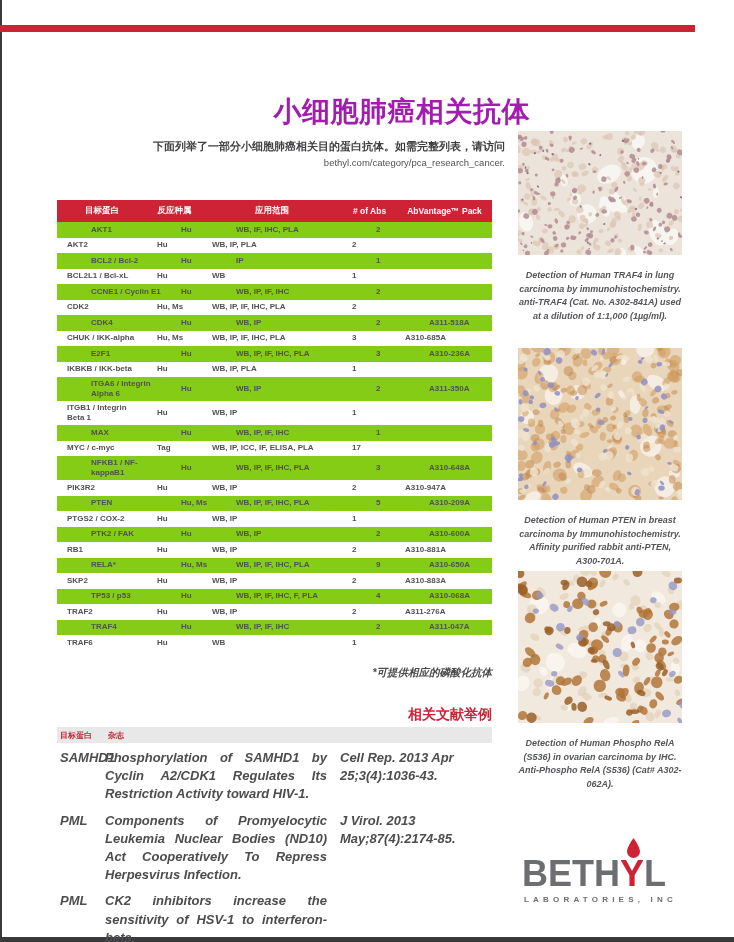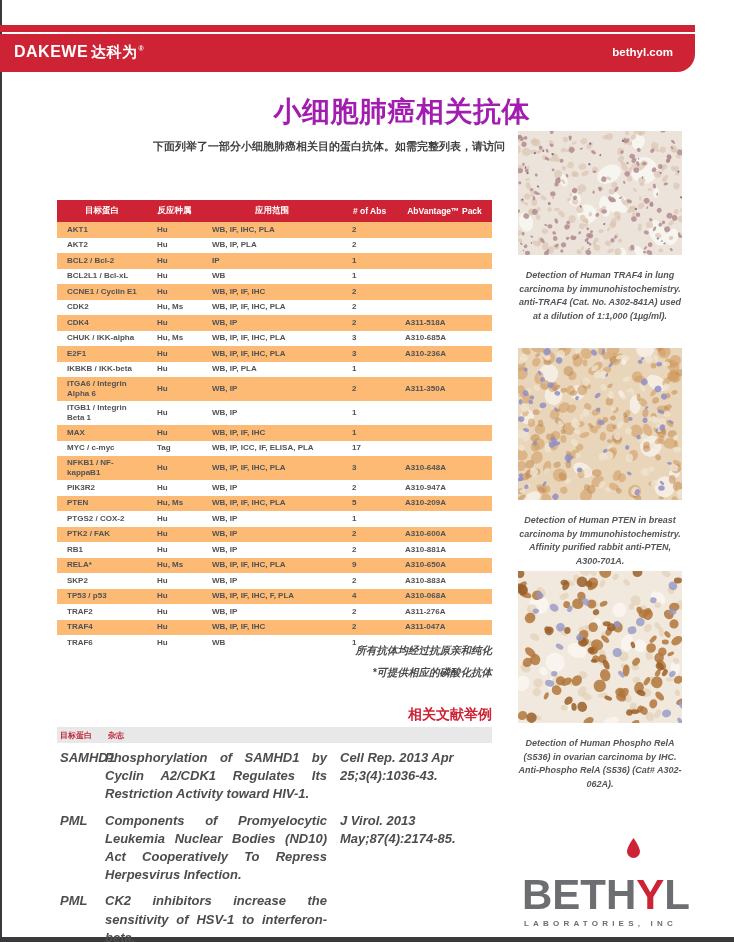--- a/index.html
+++ b/index.html
@@ -76,14 +76,6 @@
   <div class="edge-bottom"></div>
 
   <div class="stripe"></div>
-  <div class="banner">
-    <div class="dakewe">
-      <span>DAKEWE</span>
-        <span class="cn">达科为</span>
-        <span class="reg">®</span>
-    </div>
-    <div class="site">bethyl.com</div>
-  </div>
 
   <div class="doc-title">小细胞肺癌相关抗体</div>
   <div class="intro1">下面列举了一部分小细胞肺癌相关目的蛋白抗体。如需完整列表，请访问</div>

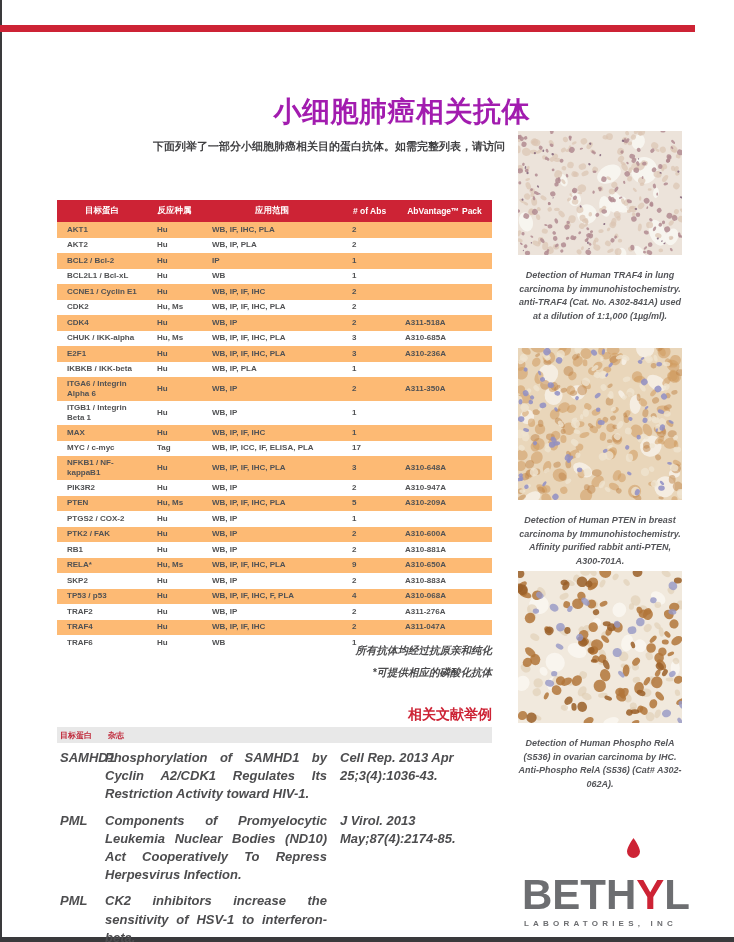--- a/index.html
+++ b/index.html
@@ -79,6 +79,7 @@
 
   <div class="doc-title">小细胞肺癌相关抗体</div>
   <div class="intro1">下面列举了一部分小细胞肺癌相关目的蛋白抗体。如需完整列表，请访问</div>
+  <div class="intro2">bethyl.com/category/pca_research_cancer.</div>
 
   <div class="abt">
     <div class="abt-head">

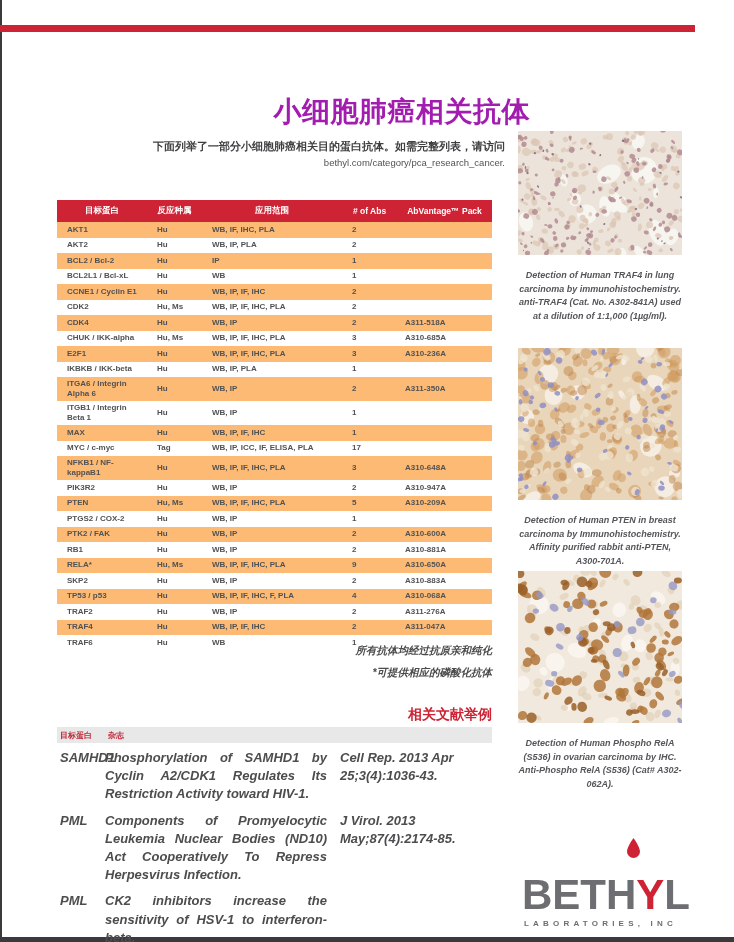--- a/index.html
+++ b/index.html
@@ -30,7 +30,7 @@
             color:#fff;font-weight:700;font-size:8.5px;height:22px;}
   .abt-head .hc{display:flex;align-items:center;justify-content:center;}
   .abt-row{display:grid;grid-template-columns:90px 55px 140px 55px 95px;}
-  .abt-row.shaded{background:#fdba74;}
+  .abt-row.shaded{background:#84cc16;padding-left:24px;}
   .abt-row .c{padding:2px 4px 2px 10px;display:flex;align-items:center;min-height:15.5px;
               box-sizing:border-box;font-size:8px;font-weight:700;color:#515254;line-height:1.25;}
   .abt-row .c.pack{padding-left:8px;}

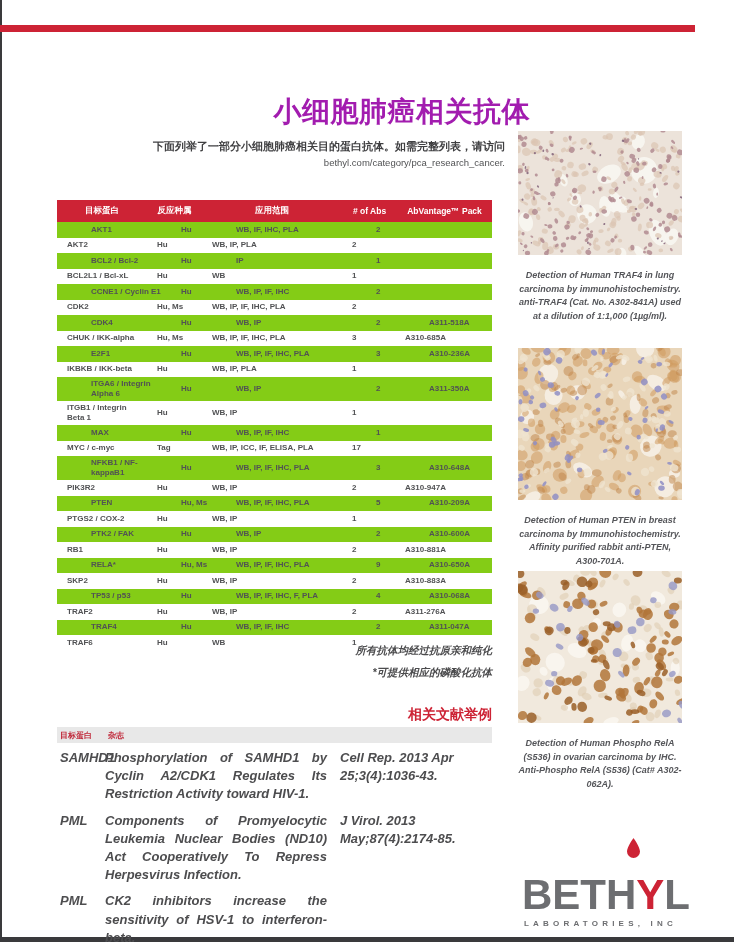--- a/index.html
+++ b/index.html
@@ -275,7 +275,6 @@
       </div>
   </div>
 
-  <div class="note1">所有抗体均经过抗原亲和纯化</div>
   <div class="note2">*可提供相应的磷酸化抗体</div>
 
   <div class="ref-heading">相关文献举例</div>

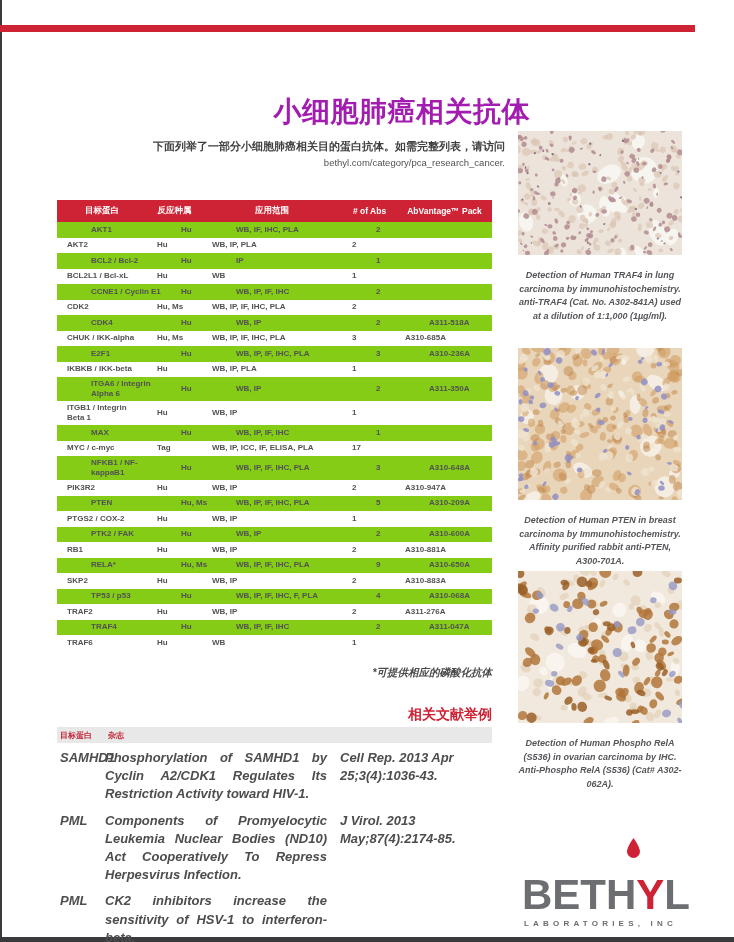--- a/index.html
+++ b/index.html
@@ -61,7 +61,7 @@
   
   .blogo{position:absolute;left:522px;top:838px;width:160px;}
   .bdrop{position:absolute;left:104px;top:0;}
-  .bname{margin-top:36px;font-size:42px;font-weight:800;color:#6d6e71;letter-spacing:0px;
+  .bname{margin-top:18px;font-size:36px;font-weight:800;color:#6d6e71;letter-spacing:0px;
          line-height:1;}
   .bname .red{color:#cd2335;}
   .bsub{margin-top:3px;font-size:8px;font-weight:600;color:#6d6e71;letter-spacing:4.2px;

